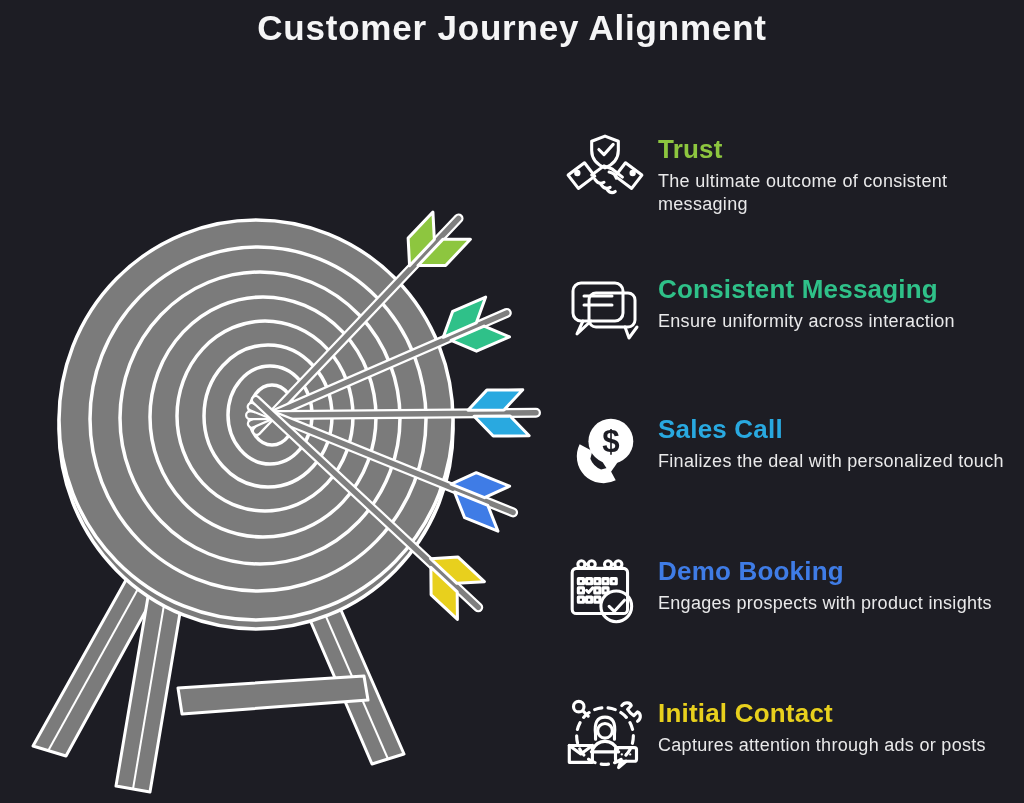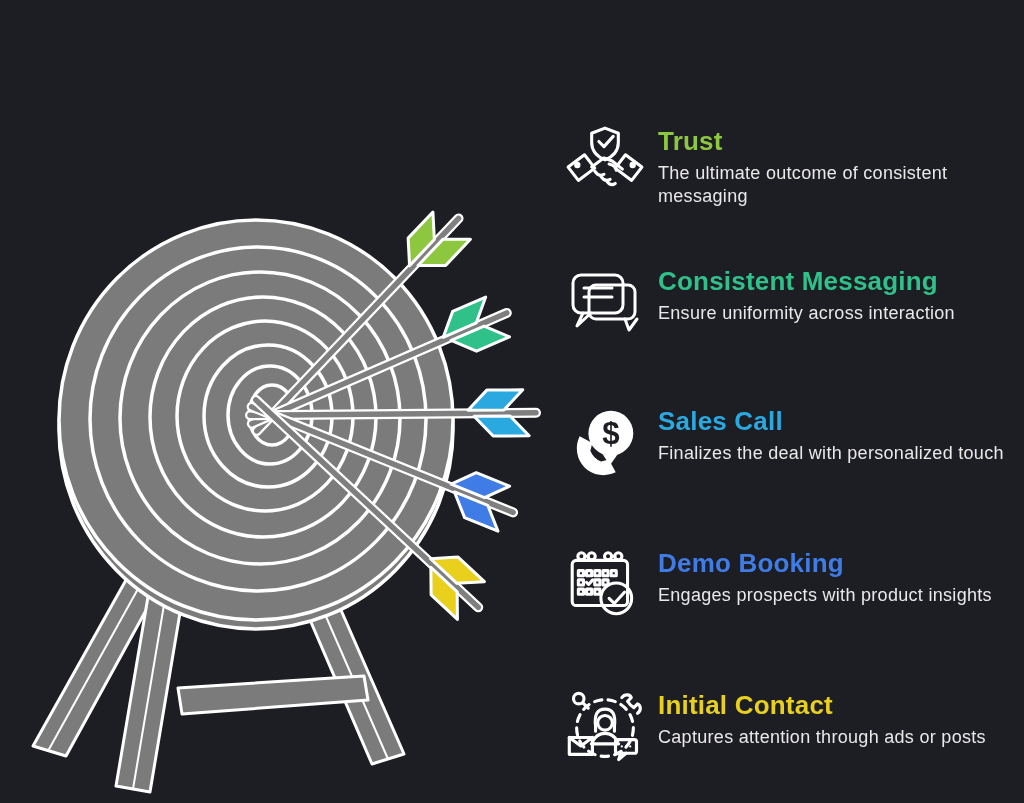--- a/index.html
+++ b/index.html
@@ -29,6 +29,7 @@
 
 <div class="stage">
 
+  <h1 class="title">Customer Journey Alignment</h1>
 
   <div class="target-wrap">
     <svg width="560" height="803" viewBox="0 0 560 803">

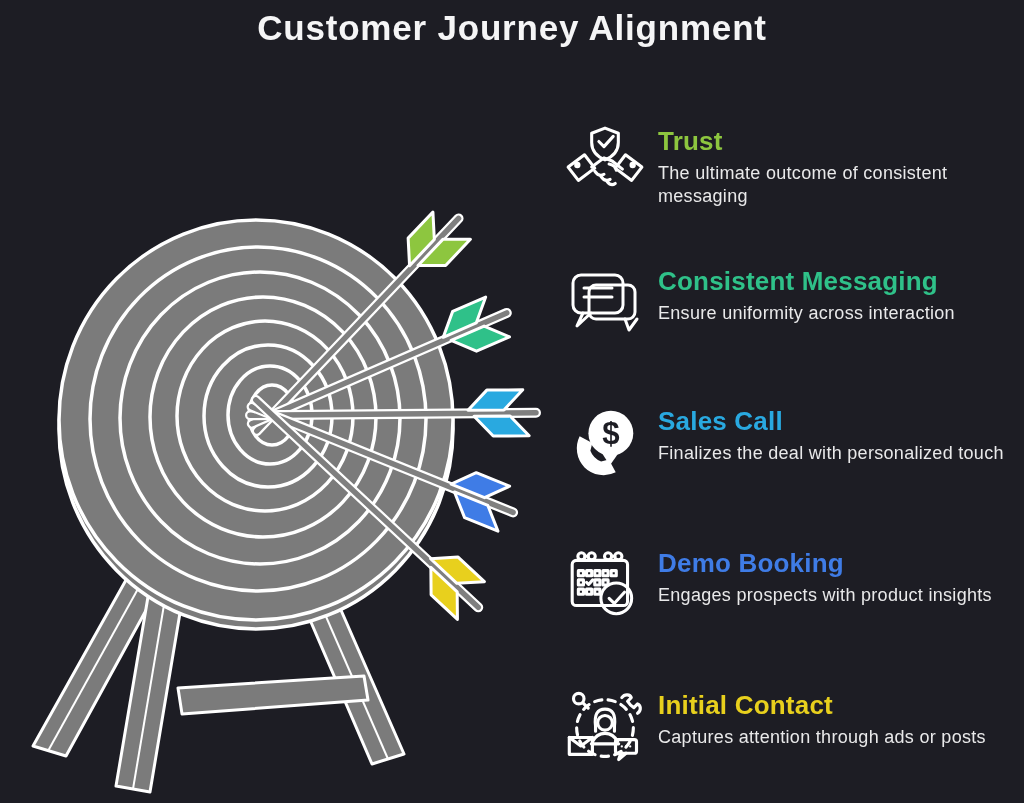--- a/index.html
+++ b/index.html
@@ -15,7 +15,7 @@
     letter-spacing:0.8px;margin:0;
   }
   .target-wrap{position:absolute;top:0;left:0;width:560px;height:803px;}
-  .items{position:absolute;left:560px;top:4px;width:464px;height:604px;}
+  .items{position:absolute;left:560px;top:12px;width:464px;height:604px;}
   .item{position:absolute;left:2px;display:flex;align-items:flex-start;}
   .item .icon-box{width:86px;height:86px;flex:0 0 86px;display:flex;align-items:center;justify-content:center;}
   .item .txt{margin-left:10px;padding-top:4px;width:368px;}

